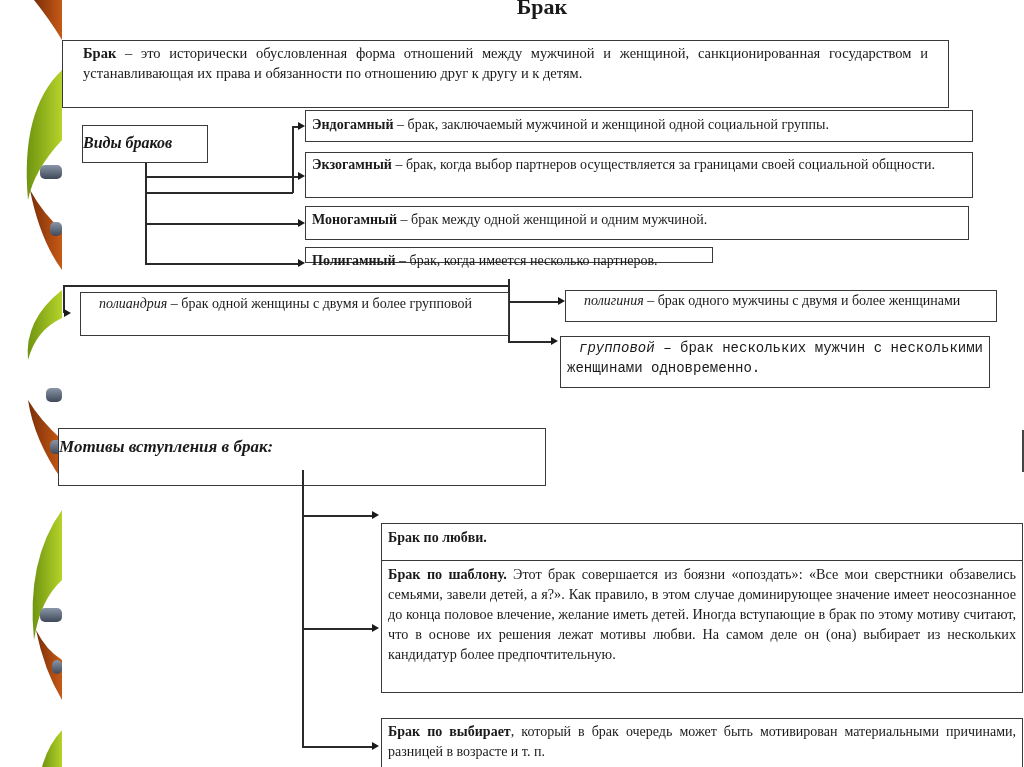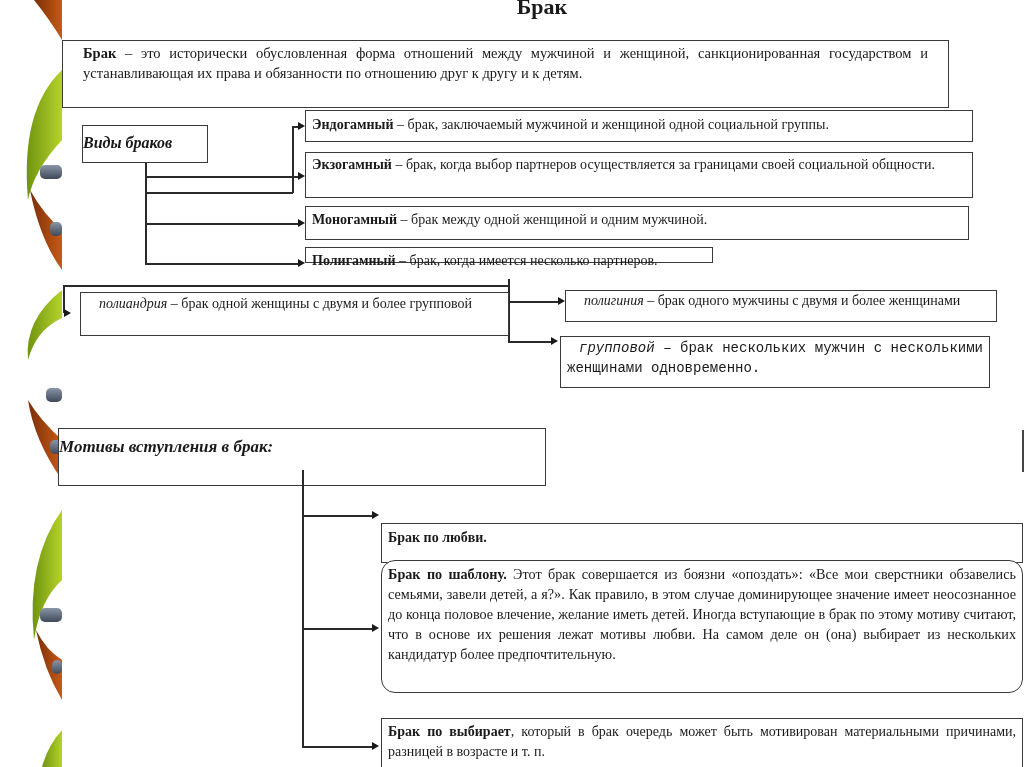--- a/index.html
+++ b/index.html
@@ -142,7 +142,7 @@
 <div class="box" style="left:381px; top:487px; width:642px; height:40px; padding-top:4px;margin-top:36px;">
   <b>Брак по любви.</b><span></span>
 </div>
-<div class="box" style="left:381px; top:560px; width:642px; height:133px; padding-top:3px; font-size:14.2px;border-radius:14px;">
+<div class="box" style="left:381px; top:560px; width:642px; height:133px; padding-top:3px; font-size:14.2px;">
   <b>Брак по шаблону.</b><span> Этот брак совершается из боязни «опоздать»: «Все мои сверстники обзавелись семьями, завели детей, а я?». Как правило, в этом случае доминирующее значение имеет неосознанное до конца половое влечение, желание иметь детей. Иногда вступающие в брак по этому мотиву считают, что в основе их решения лежат мотивы любви. На самом деле он (она) выбирает из нескольких кандидатур более предпочтительную.</span>
 </div>
 <div class="box" style="left:381px; top:718px; width:642px; height:60px; padding-top:3px;">

